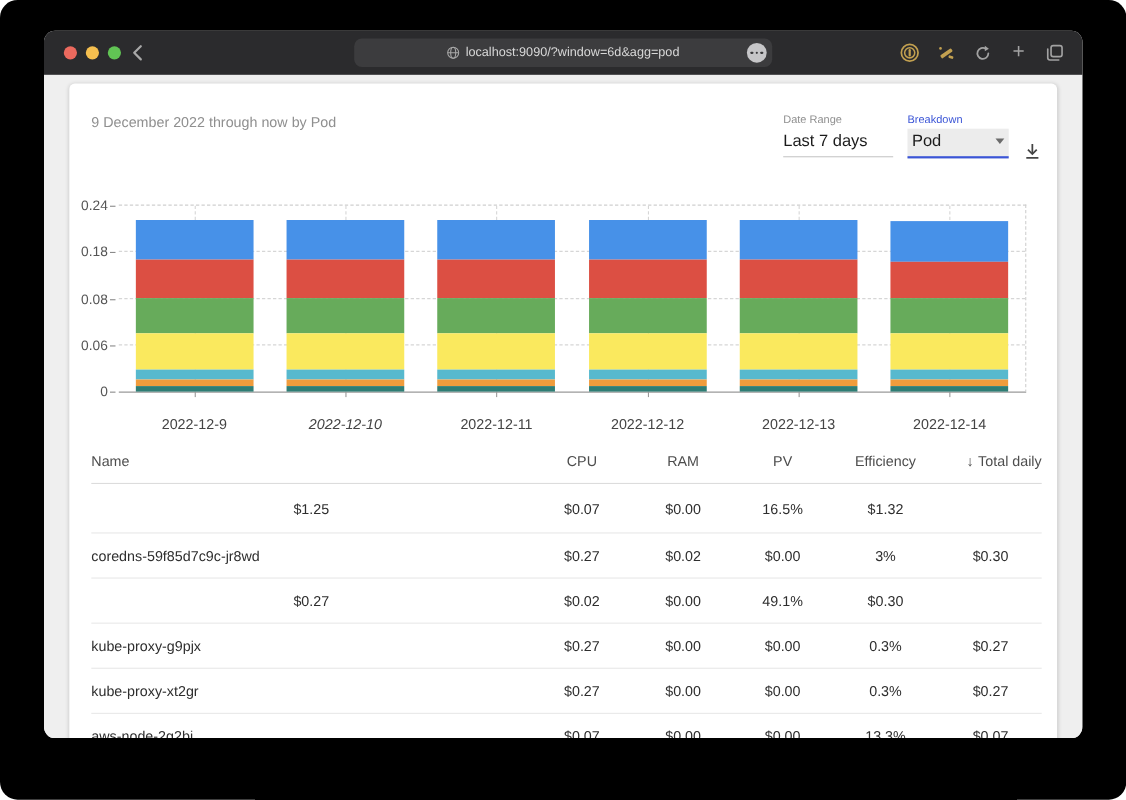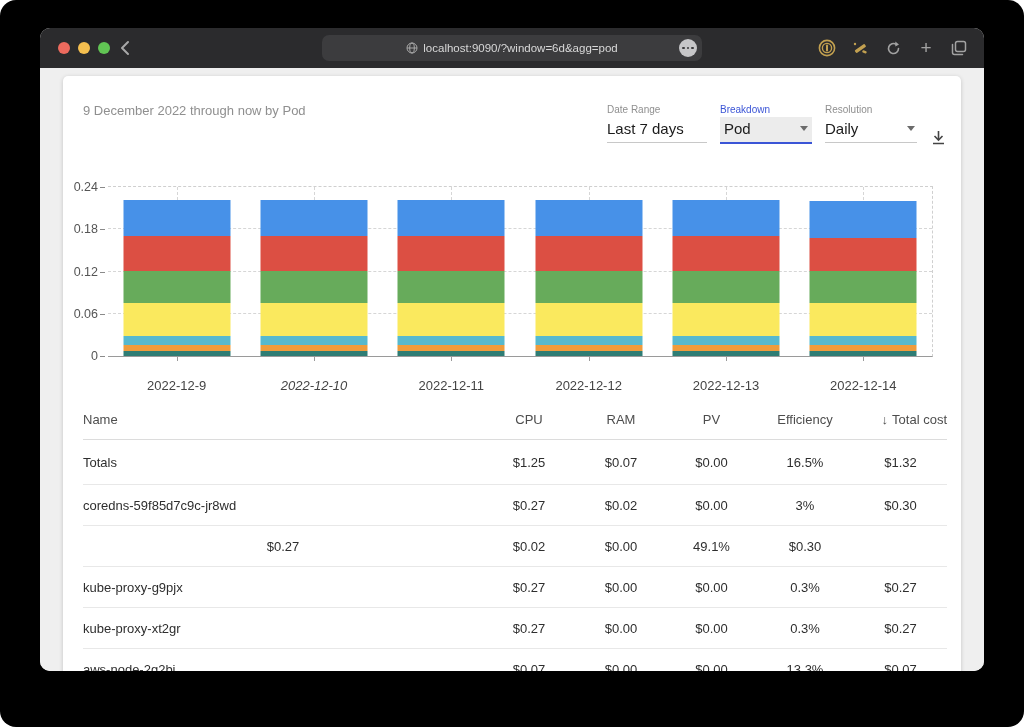--- a/index.html
+++ b/index.html
@@ -169,13 +169,6 @@
                 <span class="caret"></span>
               </span>
           </div>
-          <div class="control w-sel">
-            <span class="ctl-label">Resolution</span>
-            <span class="ctl-value-row">
-                <span>Daily</span>
-                <span class="caret"></span>
-              </span>
-          </div>
           <div class="download-btn">
             <svg class="ico" width="17" height="17" viewBox="0 0 17 17">
                 <line x1="8.5" y1="2" x2="8.5" y2="10.5" stroke="#444" stroke-width="1.6"></line>

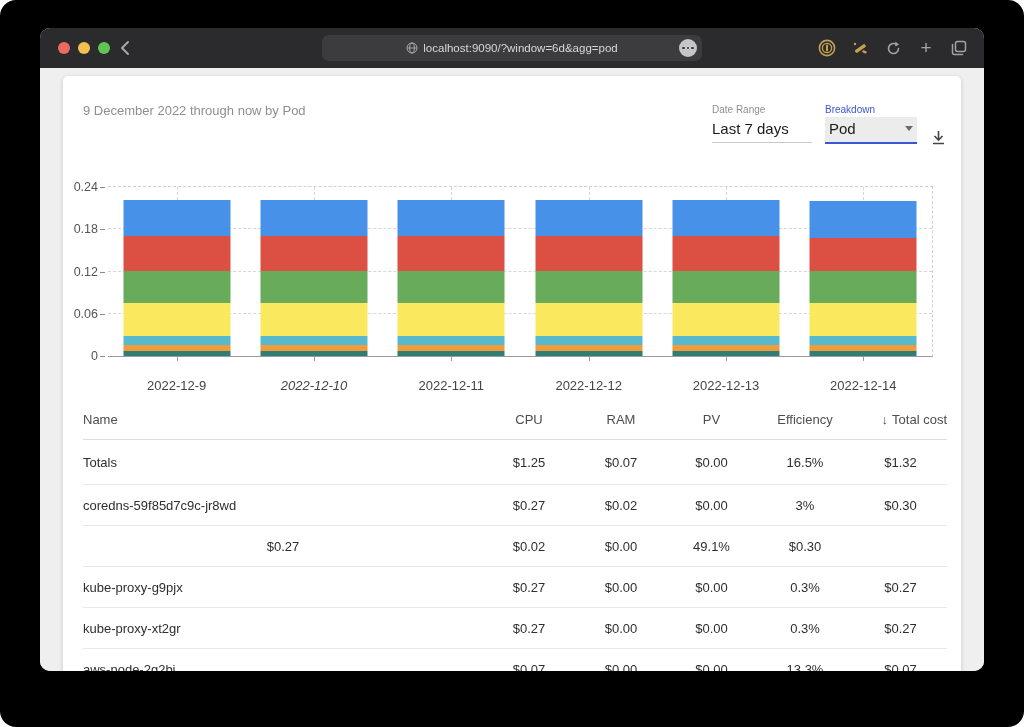--- a/index.html
+++ b/index.html
@@ -184,7 +184,7 @@
             <div class="ylabel" style="bottom: 0%;">0</div>
             <div class="ylabel" style="bottom: 25%; margin-left: 36px;">0.06</div>
             <div class="hgrid" style="bottom: 25%;"></div>
-            <div class="ylabel" style="bottom: 50%;">0.12</div>
+            <div class="ylabel" style="bottom: 50%;">0.08</div>
             <div class="hgrid" style="bottom: 50%;"></div>
             <div class="ylabel" style="bottom: 75%;">0.18</div>
             <div class="hgrid" style="bottom: 75%;"></div>

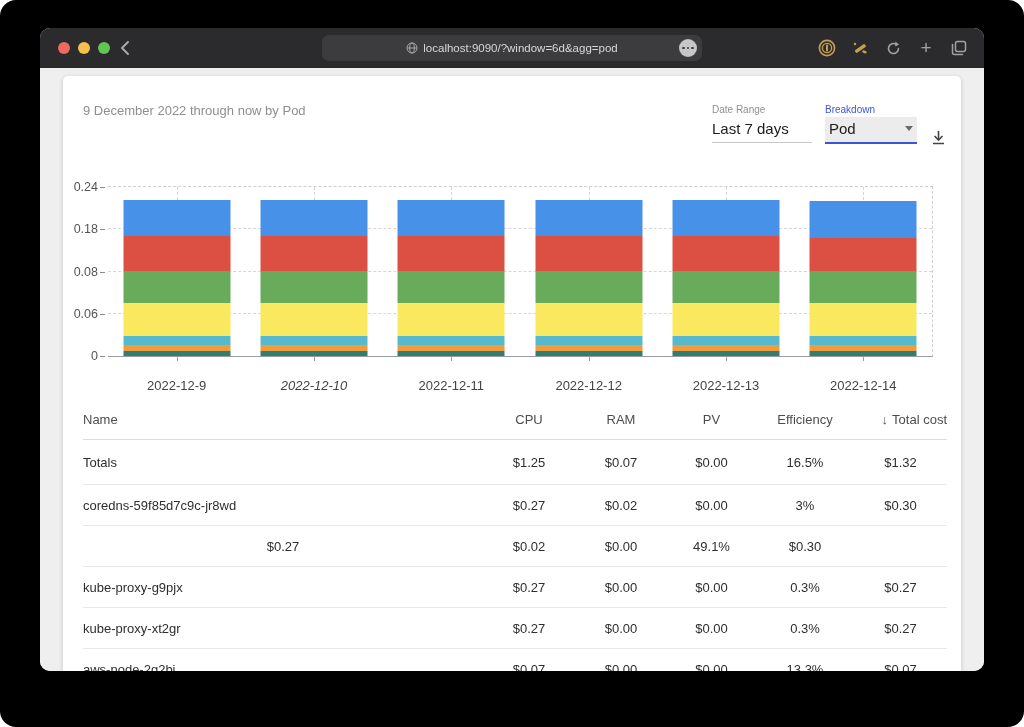--- a/index.html
+++ b/index.html
@@ -273,7 +273,7 @@
           <span class="hcell">Efficiency</span>
           <span class="hcell sorted">
               <span class="sort-arrow">↓</span>
-              <span>Total cost</span>
+              <span>Total daily</span>
             </span>
         </div>
         <div>

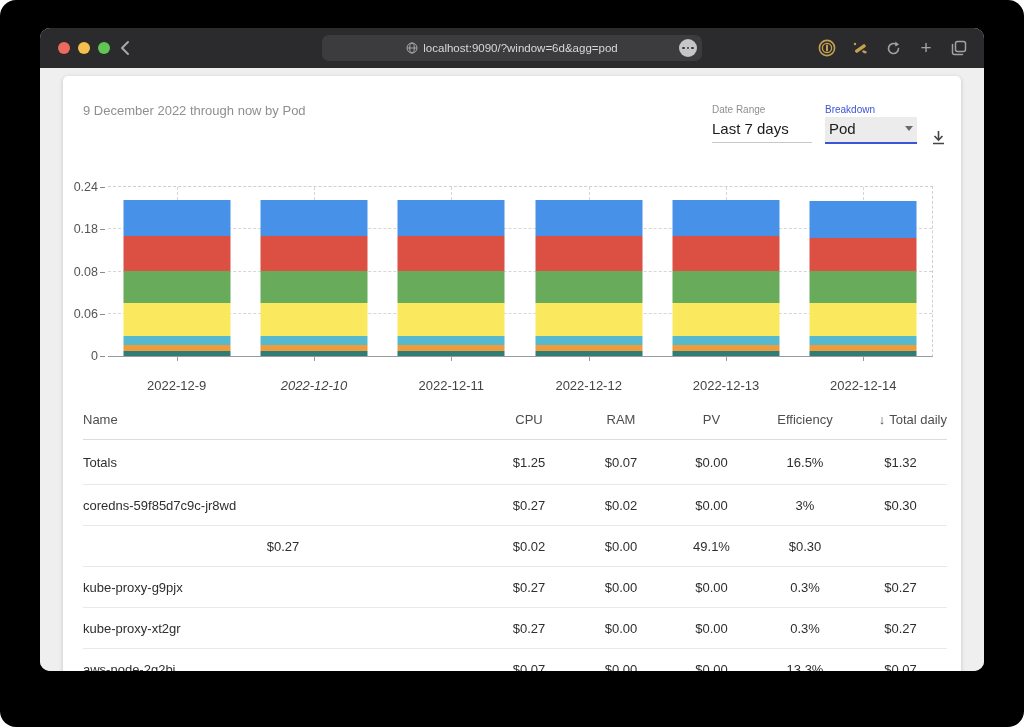--- a/index.html
+++ b/index.html
@@ -278,7 +278,6 @@
         </div>
         <div>
             <div class="trow totals">
-              <div class="cell name">Totals</div>
               <div class="cell">$1.25</div>
               <div class="cell">$0.07</div>
               <div class="cell">$0.00</div>

